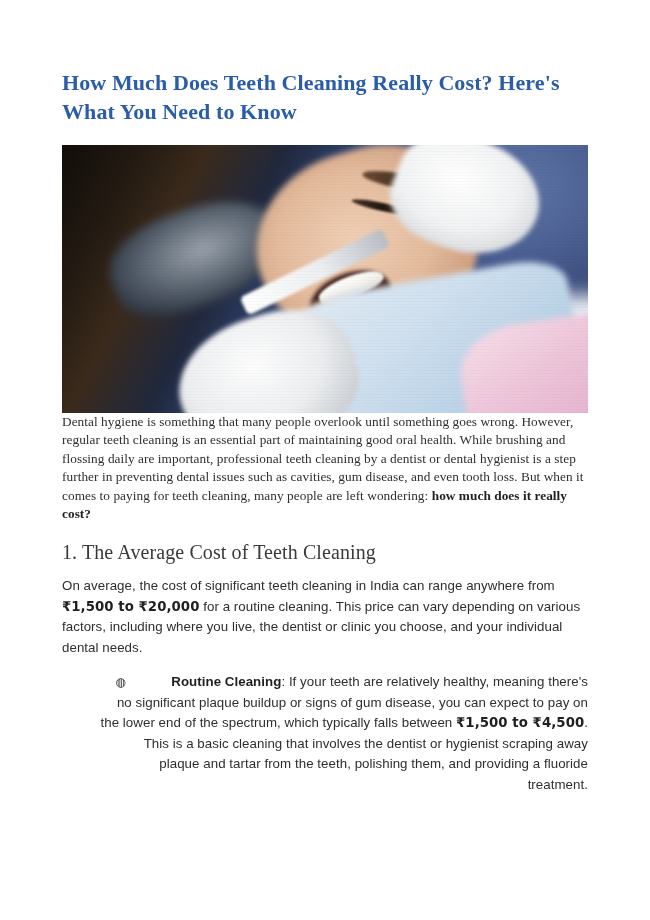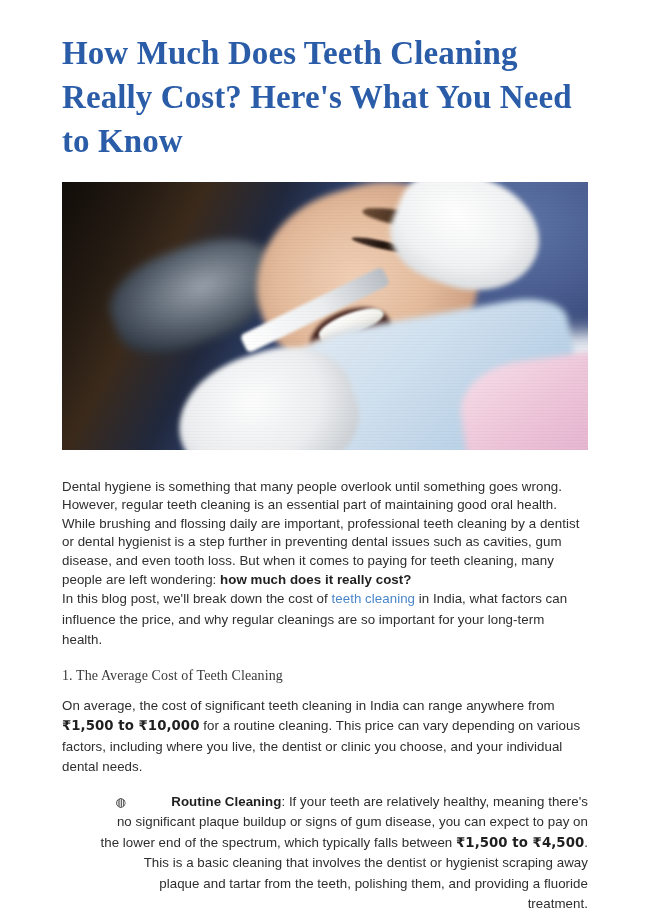--- a/index.html
+++ b/index.html
@@ -28,12 +28,12 @@
   .article-title {
     font-family: "Liberation Serif", serif;
     color: #2a5ca8;
-    font-size: 33px;
+    font-size: 22px;
     font-weight: 700;
     line-height: 1.33;
     letter-spacing: 0.1px;
     margin: 0;
-    padding-top: 32px;
+    padding-top: 68px;
     max-width: 540px;
   }
 

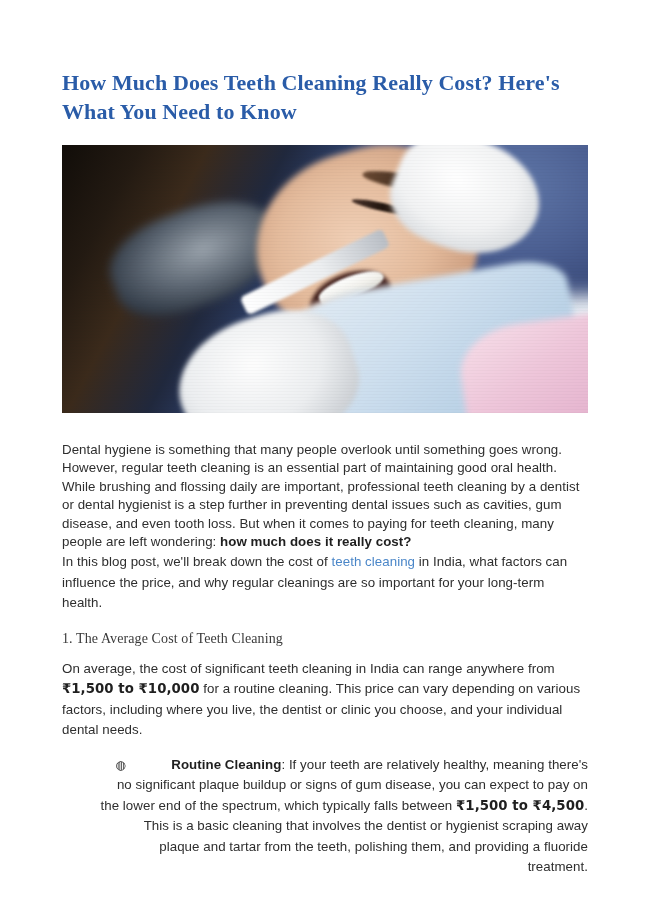--- a/index.html
+++ b/index.html
@@ -210,7 +210,7 @@
     max-width: 528px;
     letter-spacing: 0.05px;
   }
-  .p-intro { margin-top: 28px; }
+  .p-intro { margin-top: 0; font-family: Liberation Serif, serif; }
   .p-blog  { margin-top: 0px; line-height: 20.5px; }
   .p-avg   { margin-top: 12px; line-height: 20.5px; }
 

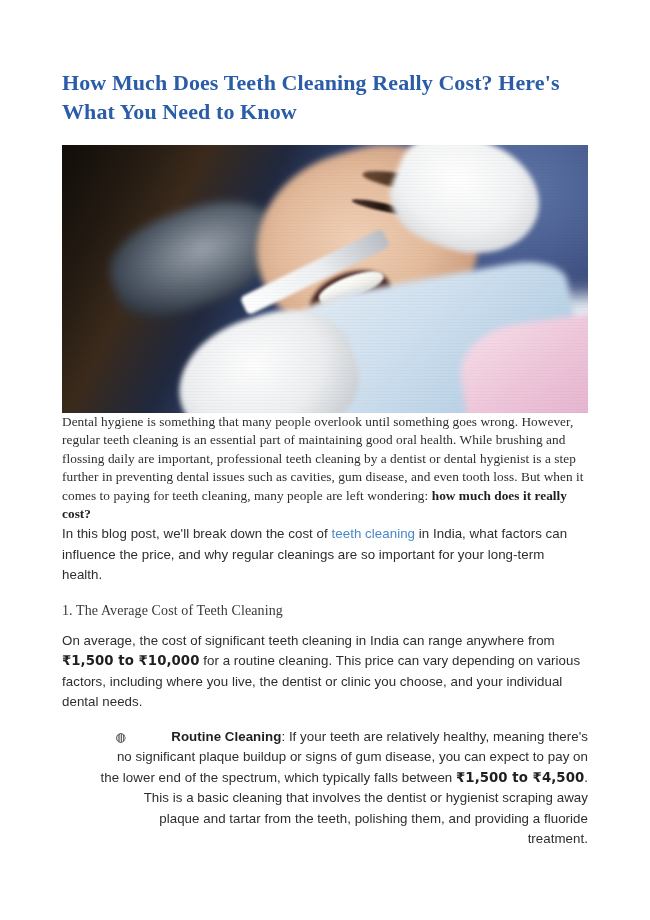--- a/index.html
+++ b/index.html
@@ -281,7 +281,6 @@
 
   <p class="body-copy p-intro"><span>Dental hygiene is something that many people overlook until something goes wrong. However, regular teeth cleaning is an essential part of maintaining good oral health. While brushing and flossing daily are important, professional teeth cleaning by a dentist or dental hygienist is a step further in preventing dental issues such as cavities, gum disease, and even tooth loss. But when it comes to paying for teeth cleaning, many people are left wondering: </span><b>how much does it really cost?</b></p>
 
-  <p class="body-copy p-blog"><span>In this blog post, we'll break down the cost of </span><a href="#" class="inline-link">teeth cleaning</a><span> in India, what factors can influence the price, and why regular cleanings are so important for your long-term health.</span></p>
 
   <h2 class="section-heading">1. The Average Cost of Teeth Cleaning</h2>
 

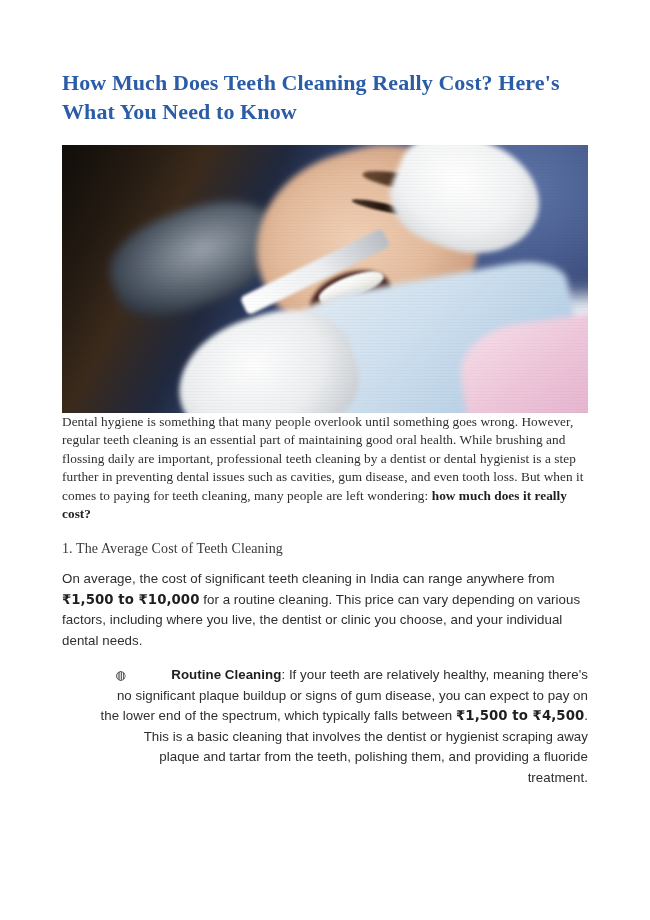--- a/index.html
+++ b/index.html
@@ -223,7 +223,7 @@
 
   .section-heading {
     font-family: "Liberation Serif", serif;
-    font-size: 14px;
+    font-size: 20px;
     font-weight: 400;
     color: #3a3a3a;
     margin: 17px 0 0 0;

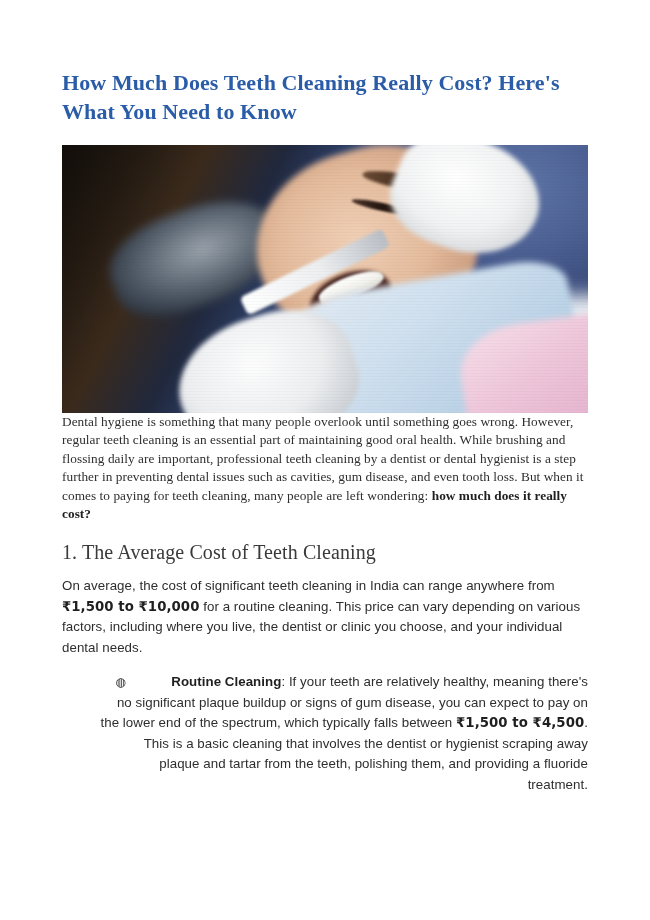--- a/index.html
+++ b/index.html
@@ -284,7 +284,7 @@
 
   <h2 class="section-heading">1. The Average Cost of Teeth Cleaning</h2>
 
-  <p class="body-copy p-avg"><span>On average, the cost of significant teeth cleaning in India can range anywhere from </span><b class="rupee">₹1,500 to ₹10,000</b><span> for a routine cleaning. This price can vary depending on various factors, including where you live, the dentist or clinic you choose, and your individual dental needs.</span></p>
+  <p class="body-copy p-avg"><span>On average, the cost of significant teeth cleaning in India can range anywhere from </span><b class="rupee">₹1,500 to ₹20,000</b><span> for a routine cleaning. This price can vary depending on various factors, including where you live, the dentist or clinic you choose, and your individual dental needs.</span></p>
 
   <div class="bullet-block">
     <p class="body-copy"><span class="bullet-glyph">◍</span><span class="bullet-gap"></span><b>Routine Cleaning</b><span>: If your teeth are relatively healthy, meaning there's no significant plaque buildup or signs of gum disease, you can expect to pay on the lower end of the spectrum, which typically falls between </span><b class="rupee">₹1,500 to ₹4,500</b><span>. This is a basic cleaning that involves the dentist or hygienist scraping away plaque and tartar from the teeth, polishing them, and providing a fluoride treatment.</span></p>

